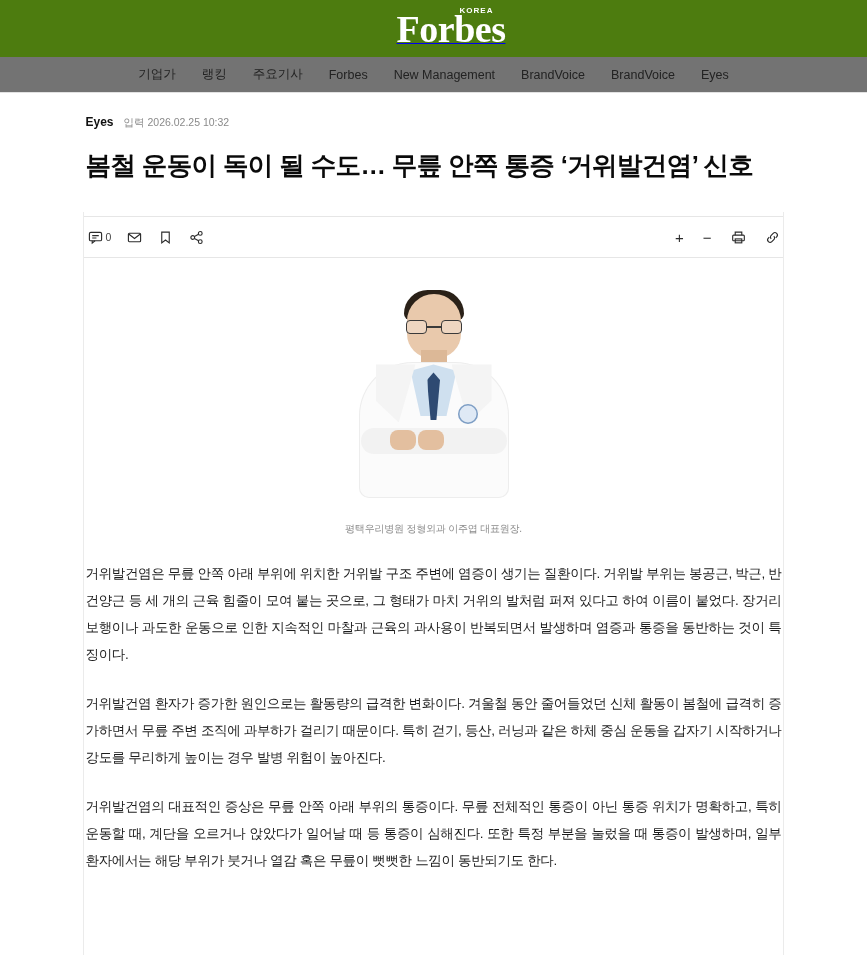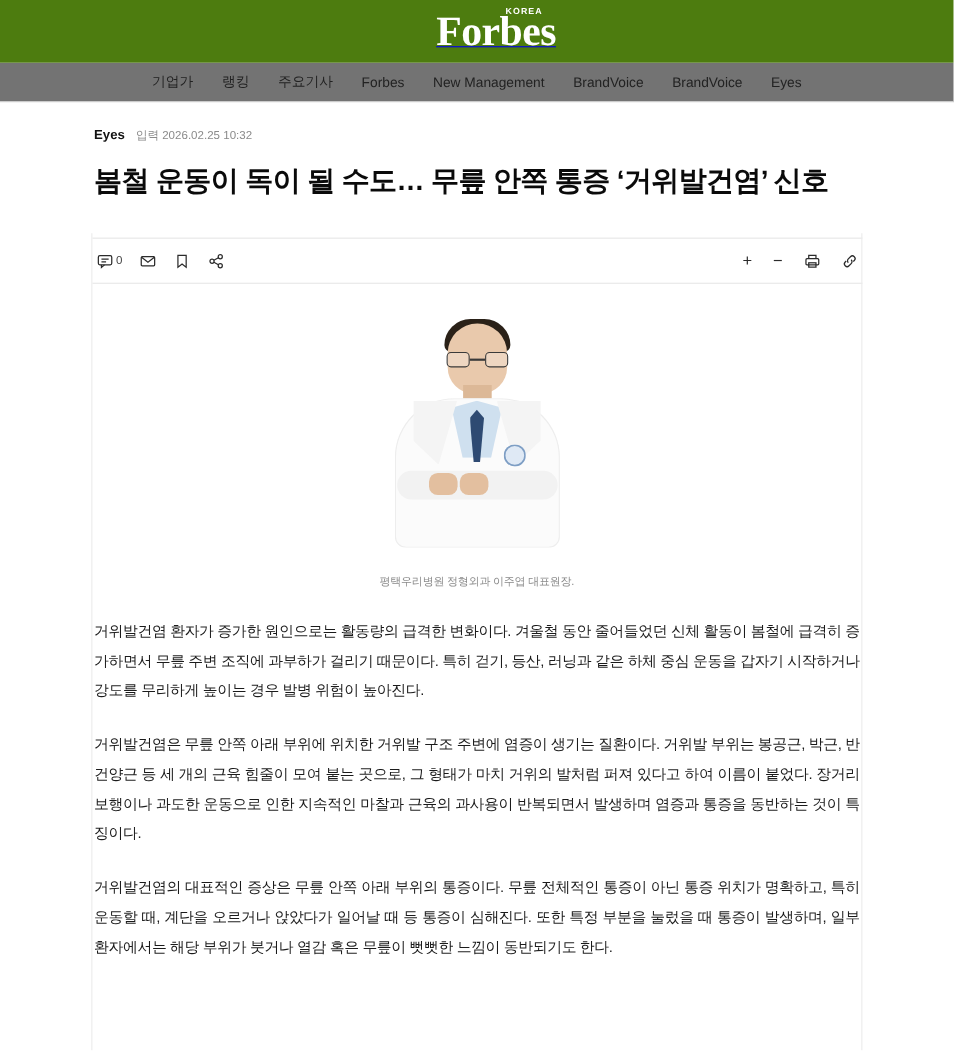--- a/index.html
+++ b/index.html
@@ -468,8 +468,8 @@
     </figure>
 
     <div class="body-copy">
+      <p>거위발건염은 무릎 안쪽 아래 부위에 위치한 거위발 구조 주변에 염증이 생기는 질환이다. 거위발 부위는 봉공근, 박근, 반건양근 등 세 개의 근육 힘줄이 모여 붙는 곳으로, 그 형태가 마치 거위의 발처럼 퍼져 있다고 하여 이름이 붙었다. 장거리 보행이나 과도한 운동으로 인한 지속적인 마찰과 근육의 과사용이 반복되면서 발생하며 염증과 통증을 동반하는 것이 특징이다.</p>
       <p>거위발건염 환자가 증가한 원인으로는 활동량의 급격한 변화이다. 겨울철 동안 줄어들었던 신체 활동이 봄철에 급격히 증가하면서 무릎 주변 조직에 과부하가 걸리기 때문이다. 특히 걷기, 등산, 러닝과 같은 하체 중심 운동을 갑자기 시작하거나 강도를 무리하게 높이는 경우 발병 위험이 높아진다.</p>
-      <p>거위발건염은 무릎 안쪽 아래 부위에 위치한 거위발 구조 주변에 염증이 생기는 질환이다. 거위발 부위는 봉공근, 박근, 반건양근 등 세 개의 근육 힘줄이 모여 붙는 곳으로, 그 형태가 마치 거위의 발처럼 퍼져 있다고 하여 이름이 붙었다. 장거리 보행이나 과도한 운동으로 인한 지속적인 마찰과 근육의 과사용이 반복되면서 발생하며 염증과 통증을 동반하는 것이 특징이다.</p>
       <p>거위발건염의 대표적인 증상은 무릎 안쪽 아래 부위의 통증이다. 무릎 전체적인 통증이 아닌 통증 위치가 명확하고, 특히 운동할 때, 계단을 오르거나 앉았다가 일어날 때 등 통증이 심해진다. 또한 특정 부분을 눌렀을 때 통증이 발생하며, 일부 환자에서는 해당 부위가 붓거나 열감 혹은 무릎이 뻣뻣한 느낌이 동반되기도 한다.</p>
 
     </div>

